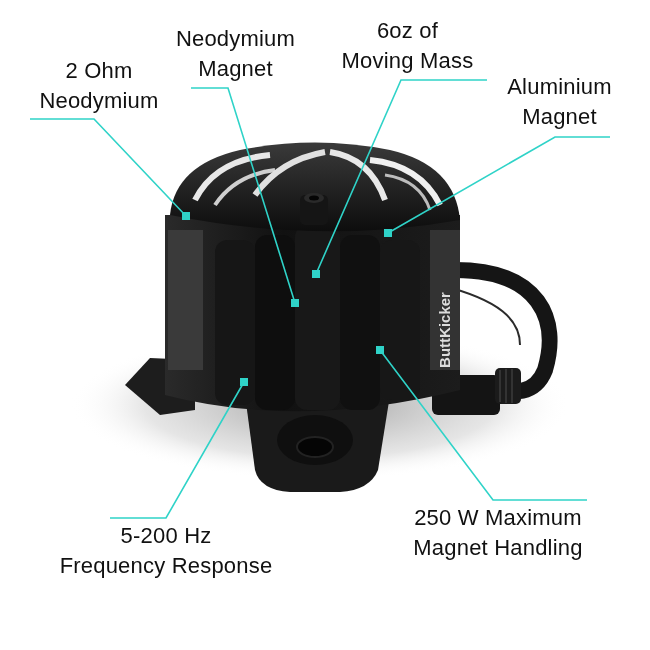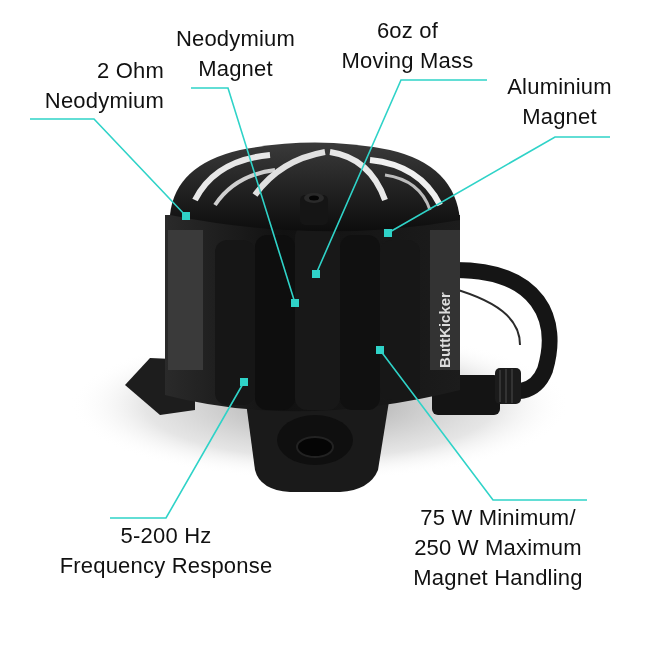--- a/index.html
+++ b/index.html
@@ -95,7 +95,7 @@
     </g>
   </svg>
 
-  <div class="label" style="left:34px; top:56px; width:130px;text-align:right;">
+  <div class="label" style="left:34px; top:56px; width:130px;">
     <span>2 Ohm</span>
     <span>Neodymium</span>
   </div>

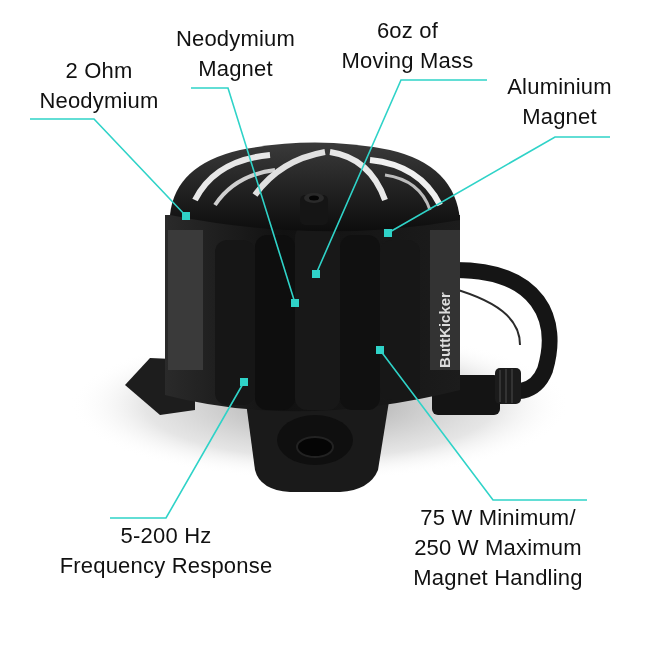--- a/index.html
+++ b/index.html
@@ -121,7 +121,6 @@
   </div>
 
   <div class="label" style="left:387px; top:503px; width:222px;">
-    <span>75 W Minimum/</span>
     <span>250 W Maximum</span>
     <span>Magnet Handling</span>
   </div>

